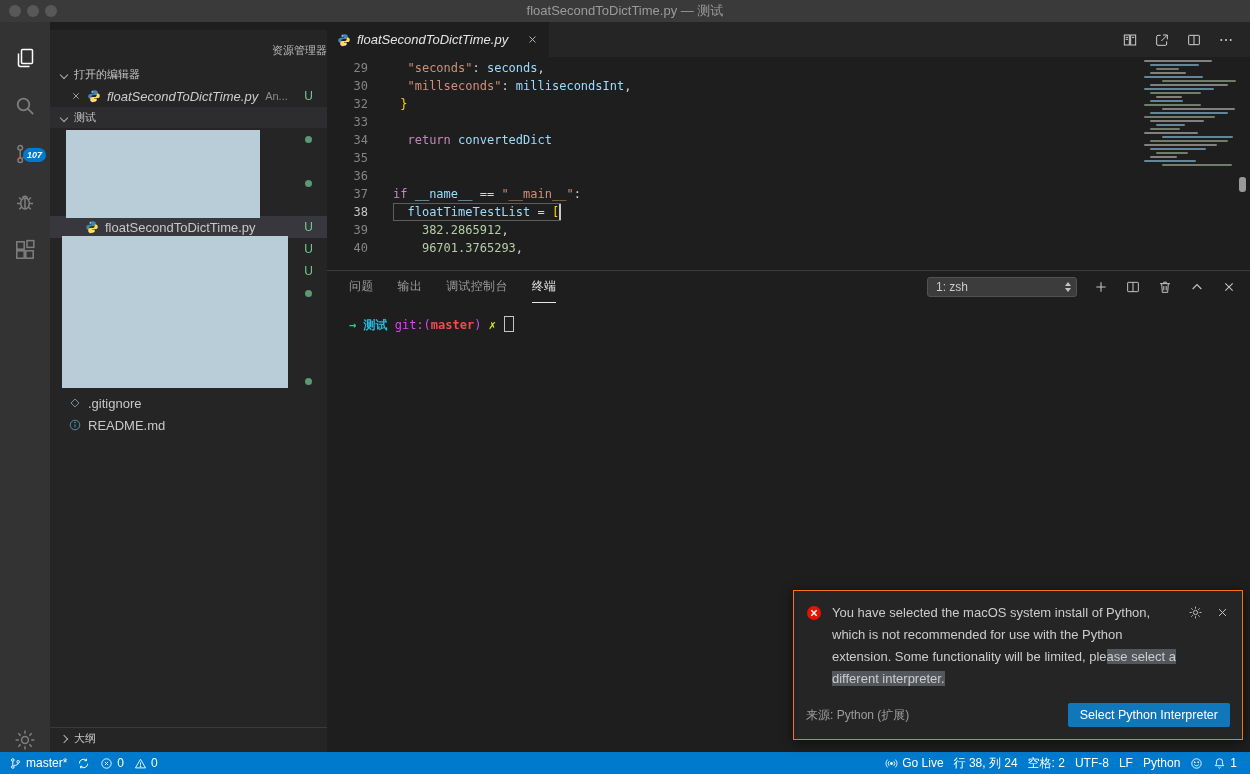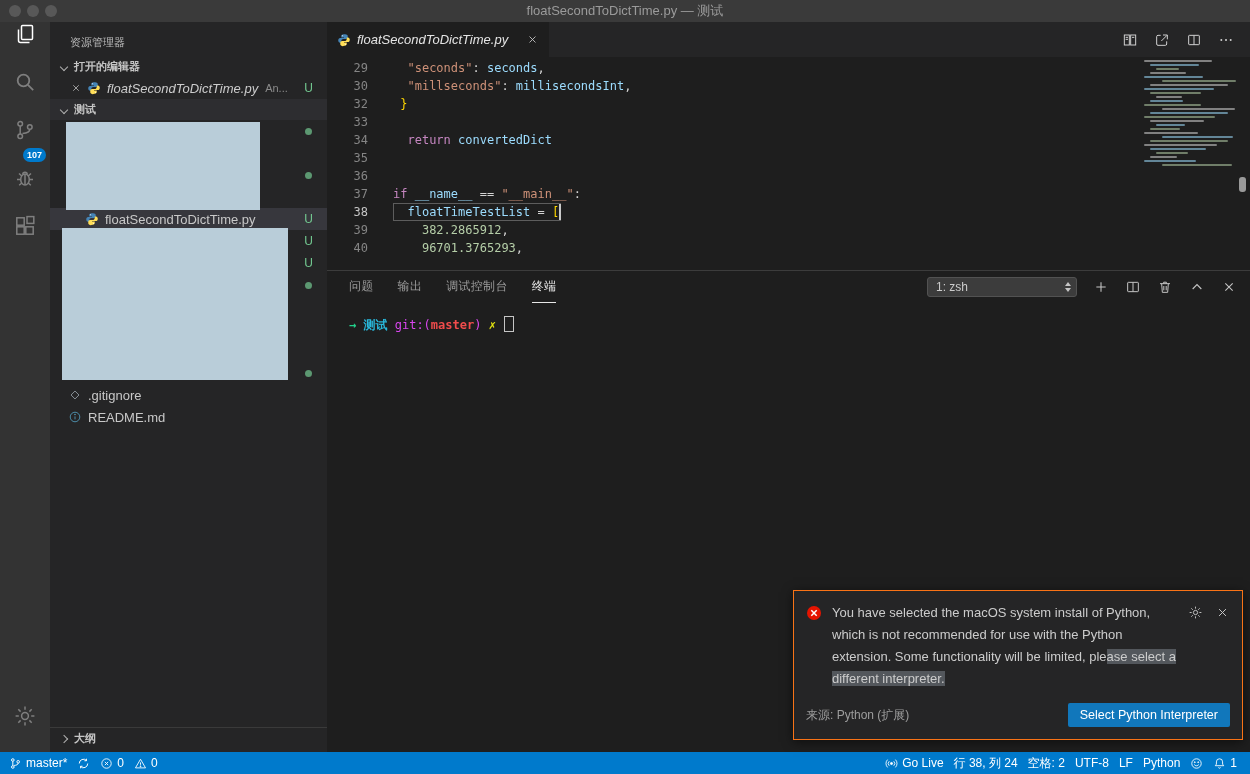--- a/index.html
+++ b/index.html
@@ -21,7 +21,7 @@
   .ab-badge{position:absolute;bottom:4px;right:4px;background:#007acc;color:#fff;font-size:9px;line-height:14px;padding:0 4px;border-radius:8px;font-weight:700;}
 
   
-  #sidebar{position:absolute;top:22px;bottom:22px;left:50px;width:277px;background:#252526;z-index:5;overflow:hidden;}
+  #sidebar{position:absolute;top:30px;bottom:22px;left:50px;width:277px;background:#252526;z-index:5;overflow:hidden;text-align:right;}
   .sb-title{height:34px;box-sizing:border-box;padding:13px 0 0 20px;font-size:11px;color:#bababa;}
   .sec-header{height:21px;display:flex;align-items:center;font-size:11px;font-weight:700;color:#c5c5c5;padding-left:8px;gap:7px;cursor:pointer;}
   .sec-header.folder{background:#2d2d30;}

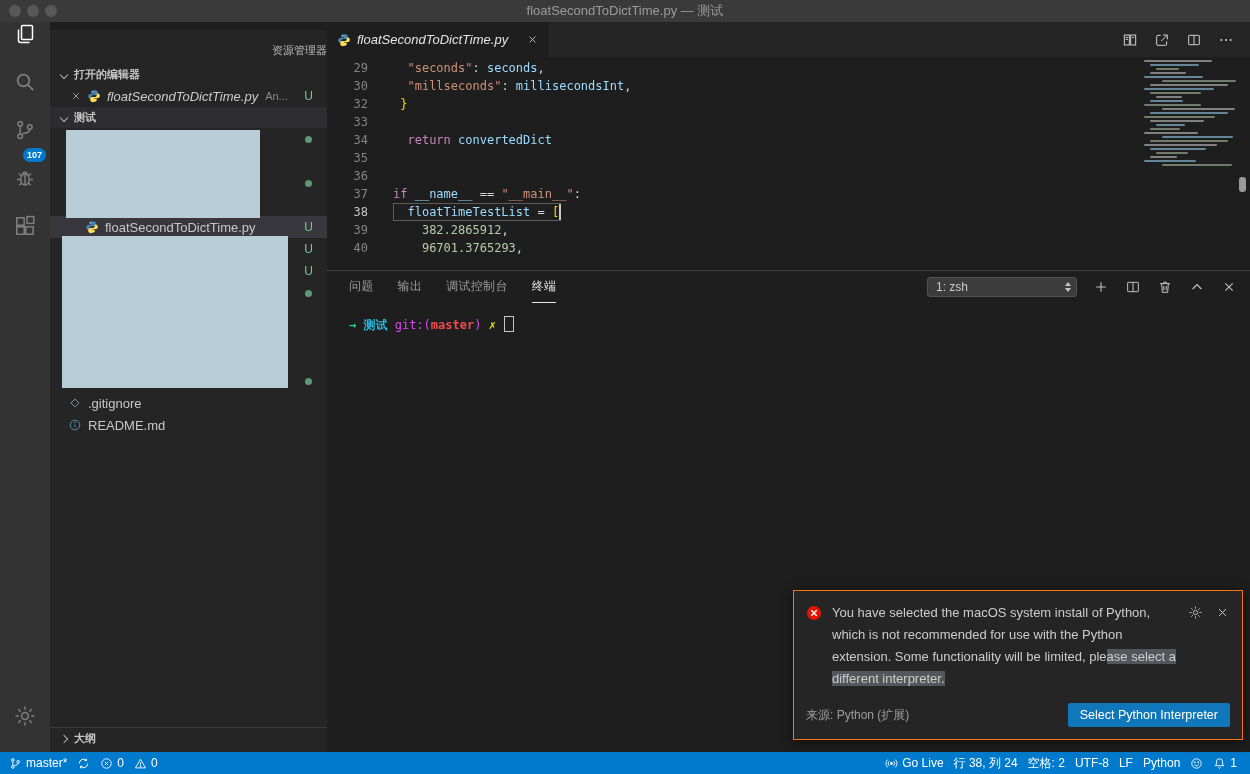--- a/index.html
+++ b/index.html
@@ -23,7 +23,7 @@
   
   #sidebar{position:absolute;top:30px;bottom:22px;left:50px;width:277px;background:#252526;z-index:5;overflow:hidden;text-align:right;}
   .sb-title{height:34px;box-sizing:border-box;padding:13px 0 0 20px;font-size:11px;color:#bababa;}
-  .sec-header{height:21px;display:flex;align-items:center;font-size:11px;font-weight:700;color:#c5c5c5;padding-left:8px;gap:7px;cursor:pointer;}
+  .sec-header{height:21px;display:flex;align-items:center;font-size:11px;font-weight:400;color:#c5c5c5;padding-left:8px;gap:7px;cursor:pointer;}
   .sec-header.folder{background:#2d2d30;}
   .sec-header.outline{position:absolute;bottom:3px;left:0;right:0;border-top:1px solid #3a3a3a;background:#252526;}
   .twisty{width:5px;height:5px;border-right:1.4px solid #b0b0b0;border-bottom:1.4px solid #b0b0b0;transform:rotate(-45deg);margin-left:3px;flex:0 0 auto;}

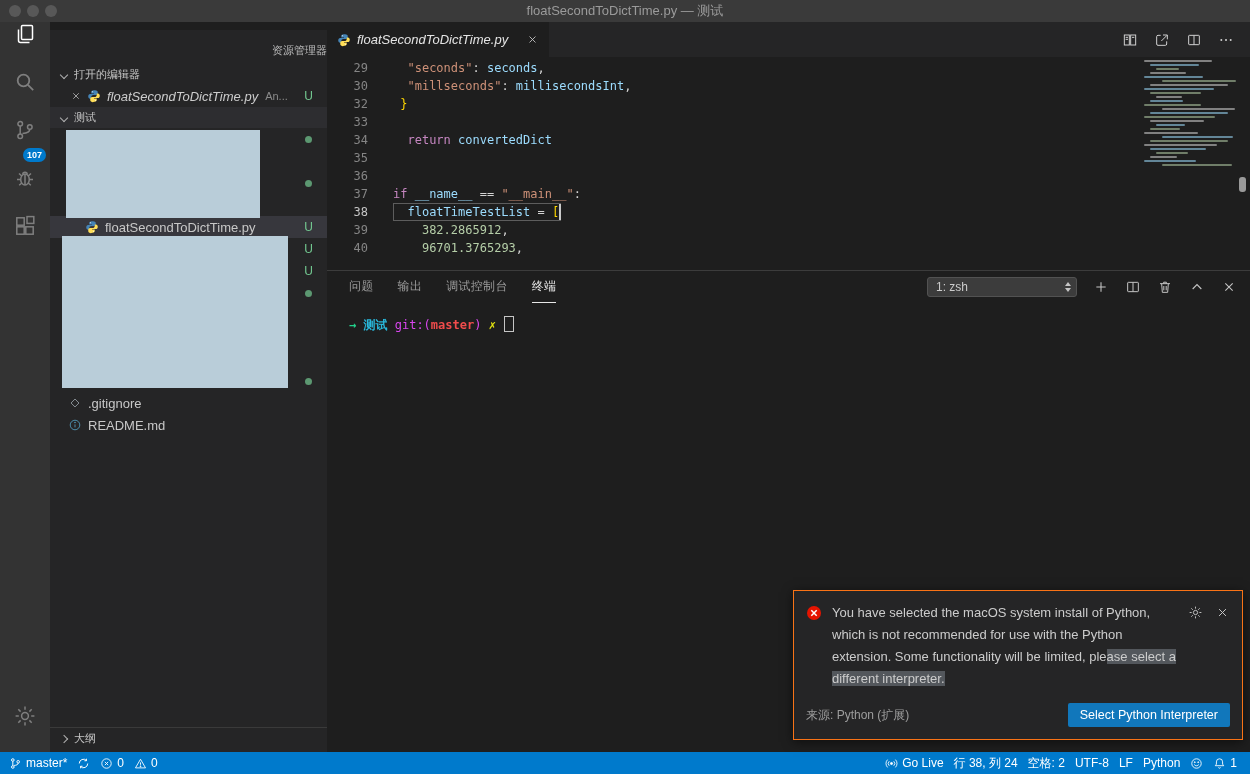--- a/index.html
+++ b/index.html
@@ -15,7 +15,7 @@
 
   
   #activitybar{position:absolute;top:22px;bottom:22px;left:0;width:50px;background:#333333;z-index:6;display:flex;flex-direction:column;justify-content:space-between;}
-  .ab-item{position:relative;height:48px;display:flex;align-items:flex-start;justify-content:center;color:#7f7f7f;cursor:pointer;}
+  .ab-item{position:relative;height:48px;display:flex;align-items:flex-end;justify-content:center;color:#7f7f7f;cursor:pointer;font-style:italic;}
   .ab-item.active{color:#ffffff;}
   .ab-icon svg{width:24px;height:24px;}
   .ab-badge{position:absolute;bottom:4px;right:4px;background:#007acc;color:#fff;font-size:9px;line-height:14px;padding:0 4px;border-radius:8px;font-weight:700;}

